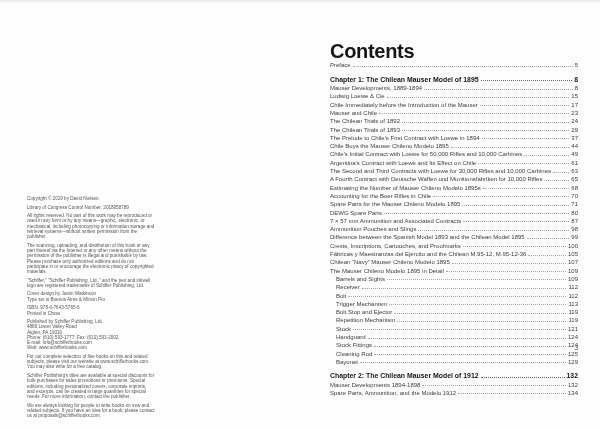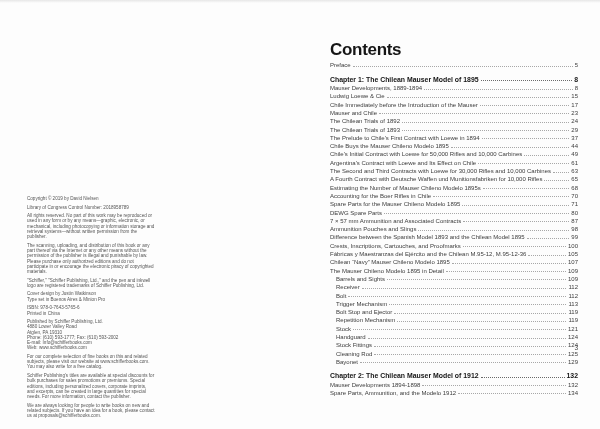--- a/index.html
+++ b/index.html
@@ -32,7 +32,7 @@
   .right-page{position:absolute;left:300px;top:0;width:300px;height:429px;}
   .contents-title{
     position:absolute;left:30px;top:40px;
-    font-size:17px;font-weight:bold;letter-spacing:-0.3px;color:#161616;
+    font-size:20px;font-weight:bold;letter-spacing:-0.3px;color:#161616;
     margin:0;
   }
   .toc{

